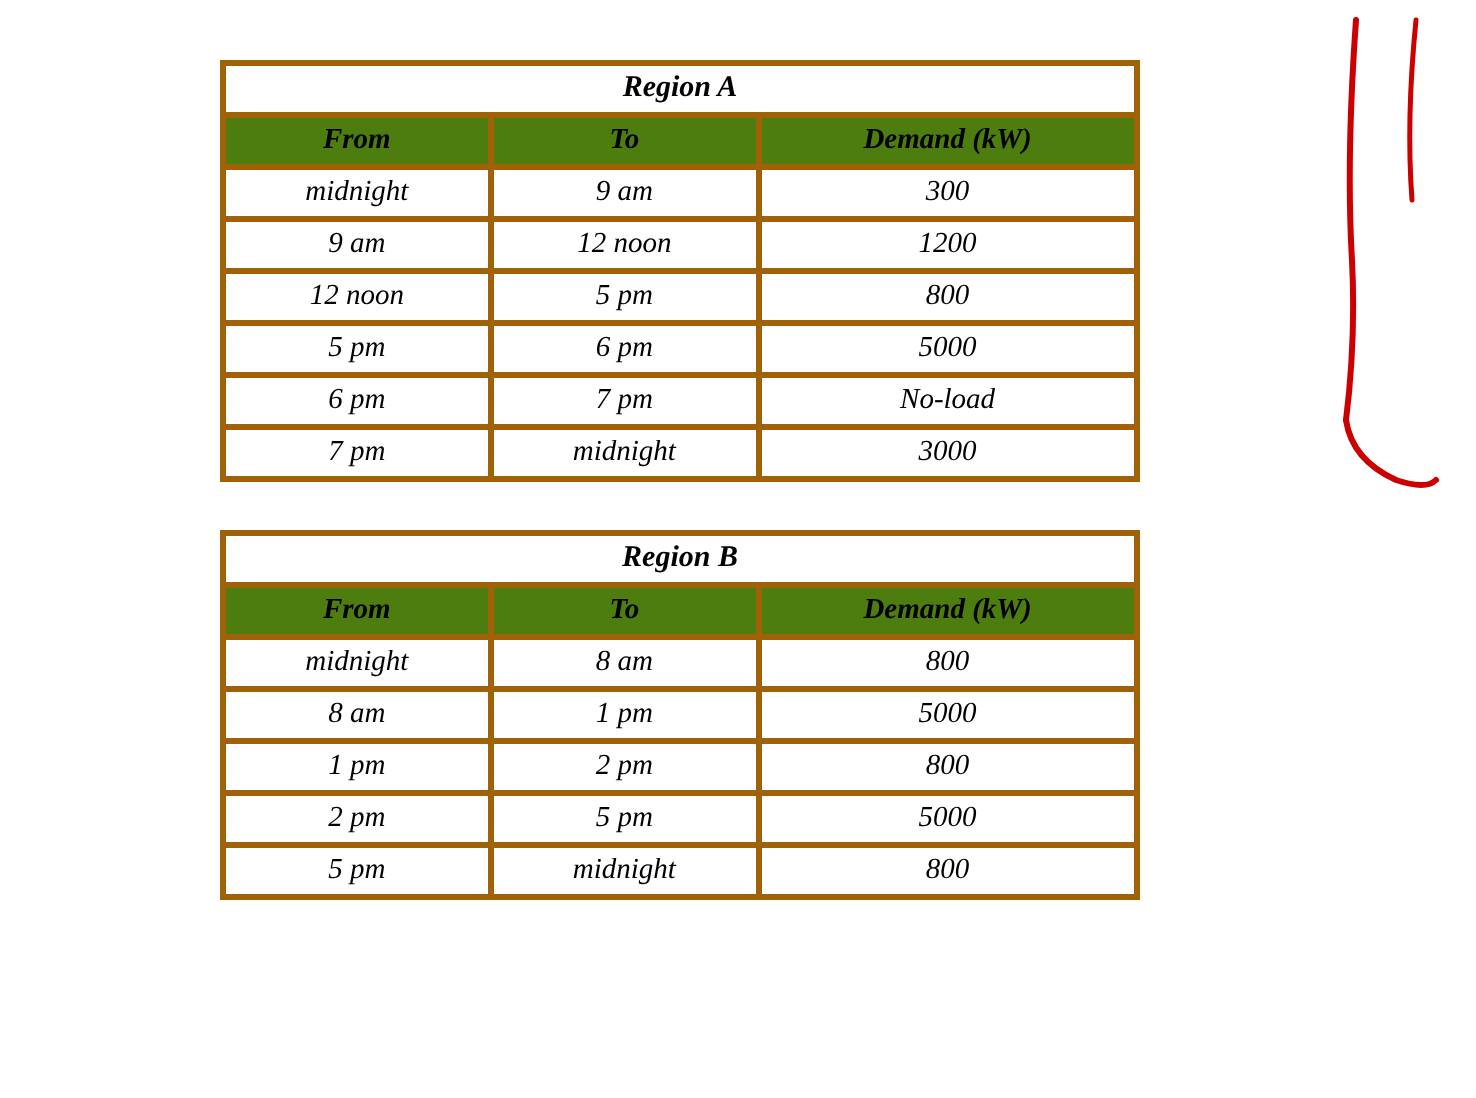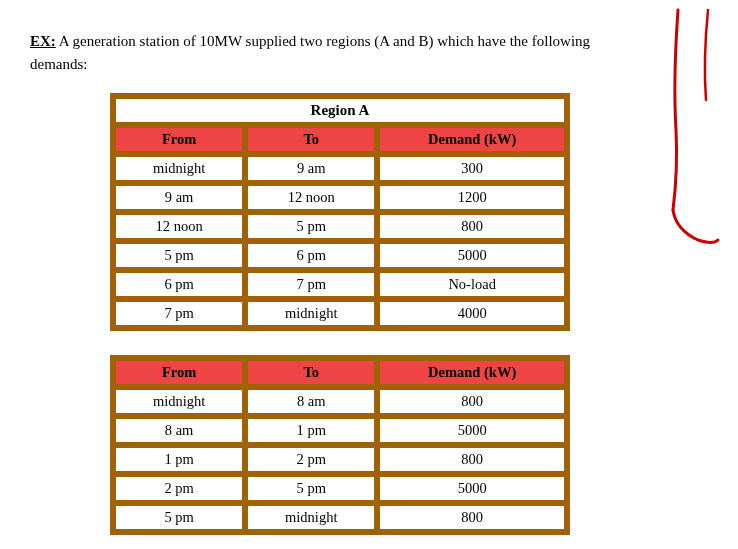--- a/index.html
+++ b/index.html
@@ -63,9 +63,6 @@
 <body>
 
 <div class="main-content">
-  <p class="intro-text">
-    <strong>EX:</strong><span> A generation station of 10MW supplied two regions (A and B) which have the following demands:</span>
-  </p>
 
   <div class="table-section">
     <table>

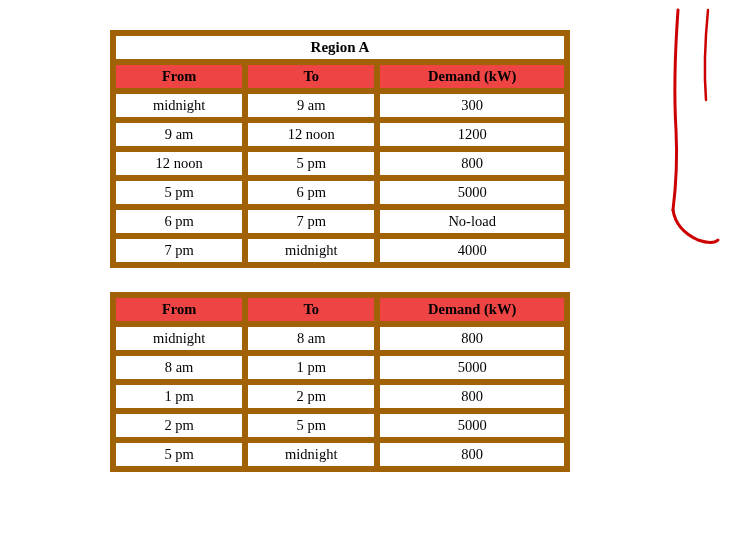--- a/index.html
+++ b/index.html
@@ -40,10 +40,11 @@
       margin: 0 auto;
     }
     th, td {
-      border: 6px solid #a16207;
+      border: 3px solid #a16207;
       padding: 3px 12px;
       text-align: center;
       font-size: 14.5px;
+      font-style: italic;
     }
     th {
       font-weight: bold;

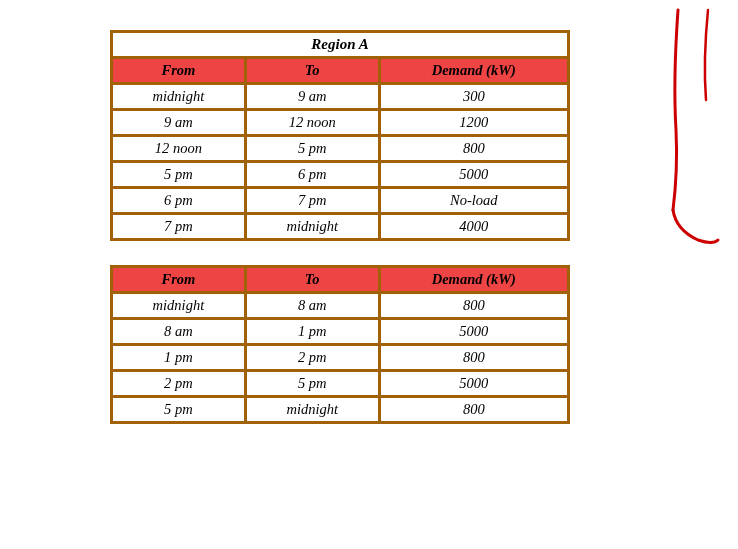--- a/index.html
+++ b/index.html
@@ -48,7 +48,7 @@
     }
     th {
       font-weight: bold;
-      background: #ef4444;
+      background: #4d7c0f;
     }
     
     .red-mark {

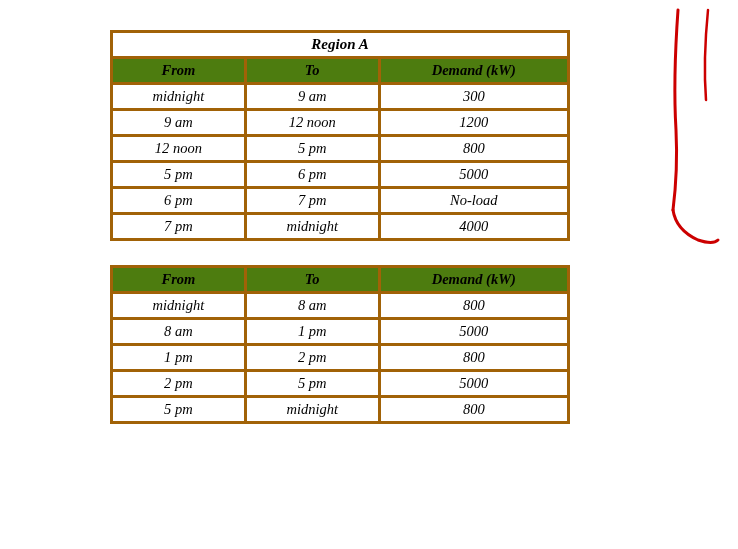--- a/index.html
+++ b/index.html
@@ -106,7 +106,7 @@
           <tr>
             <td>7 pm</td>
             <td>midnight</td>
-            <td>4000</td>
+            <td>3000</td>
           </tr>
         </tbody>
     </table>

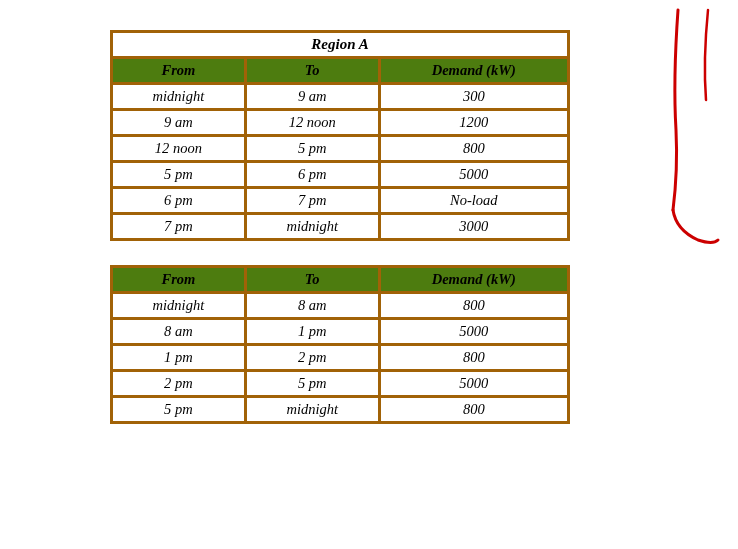--- a/index.html
+++ b/index.html
@@ -116,6 +116,9 @@
     <table>
       <thead>
         <tr>
+          <td colspan="3" class="table-title">Region B</td>
+        </tr>
+        <tr>
           <th>From</th>
           <th>To</th>
           <th>Demand (kW)</th>

